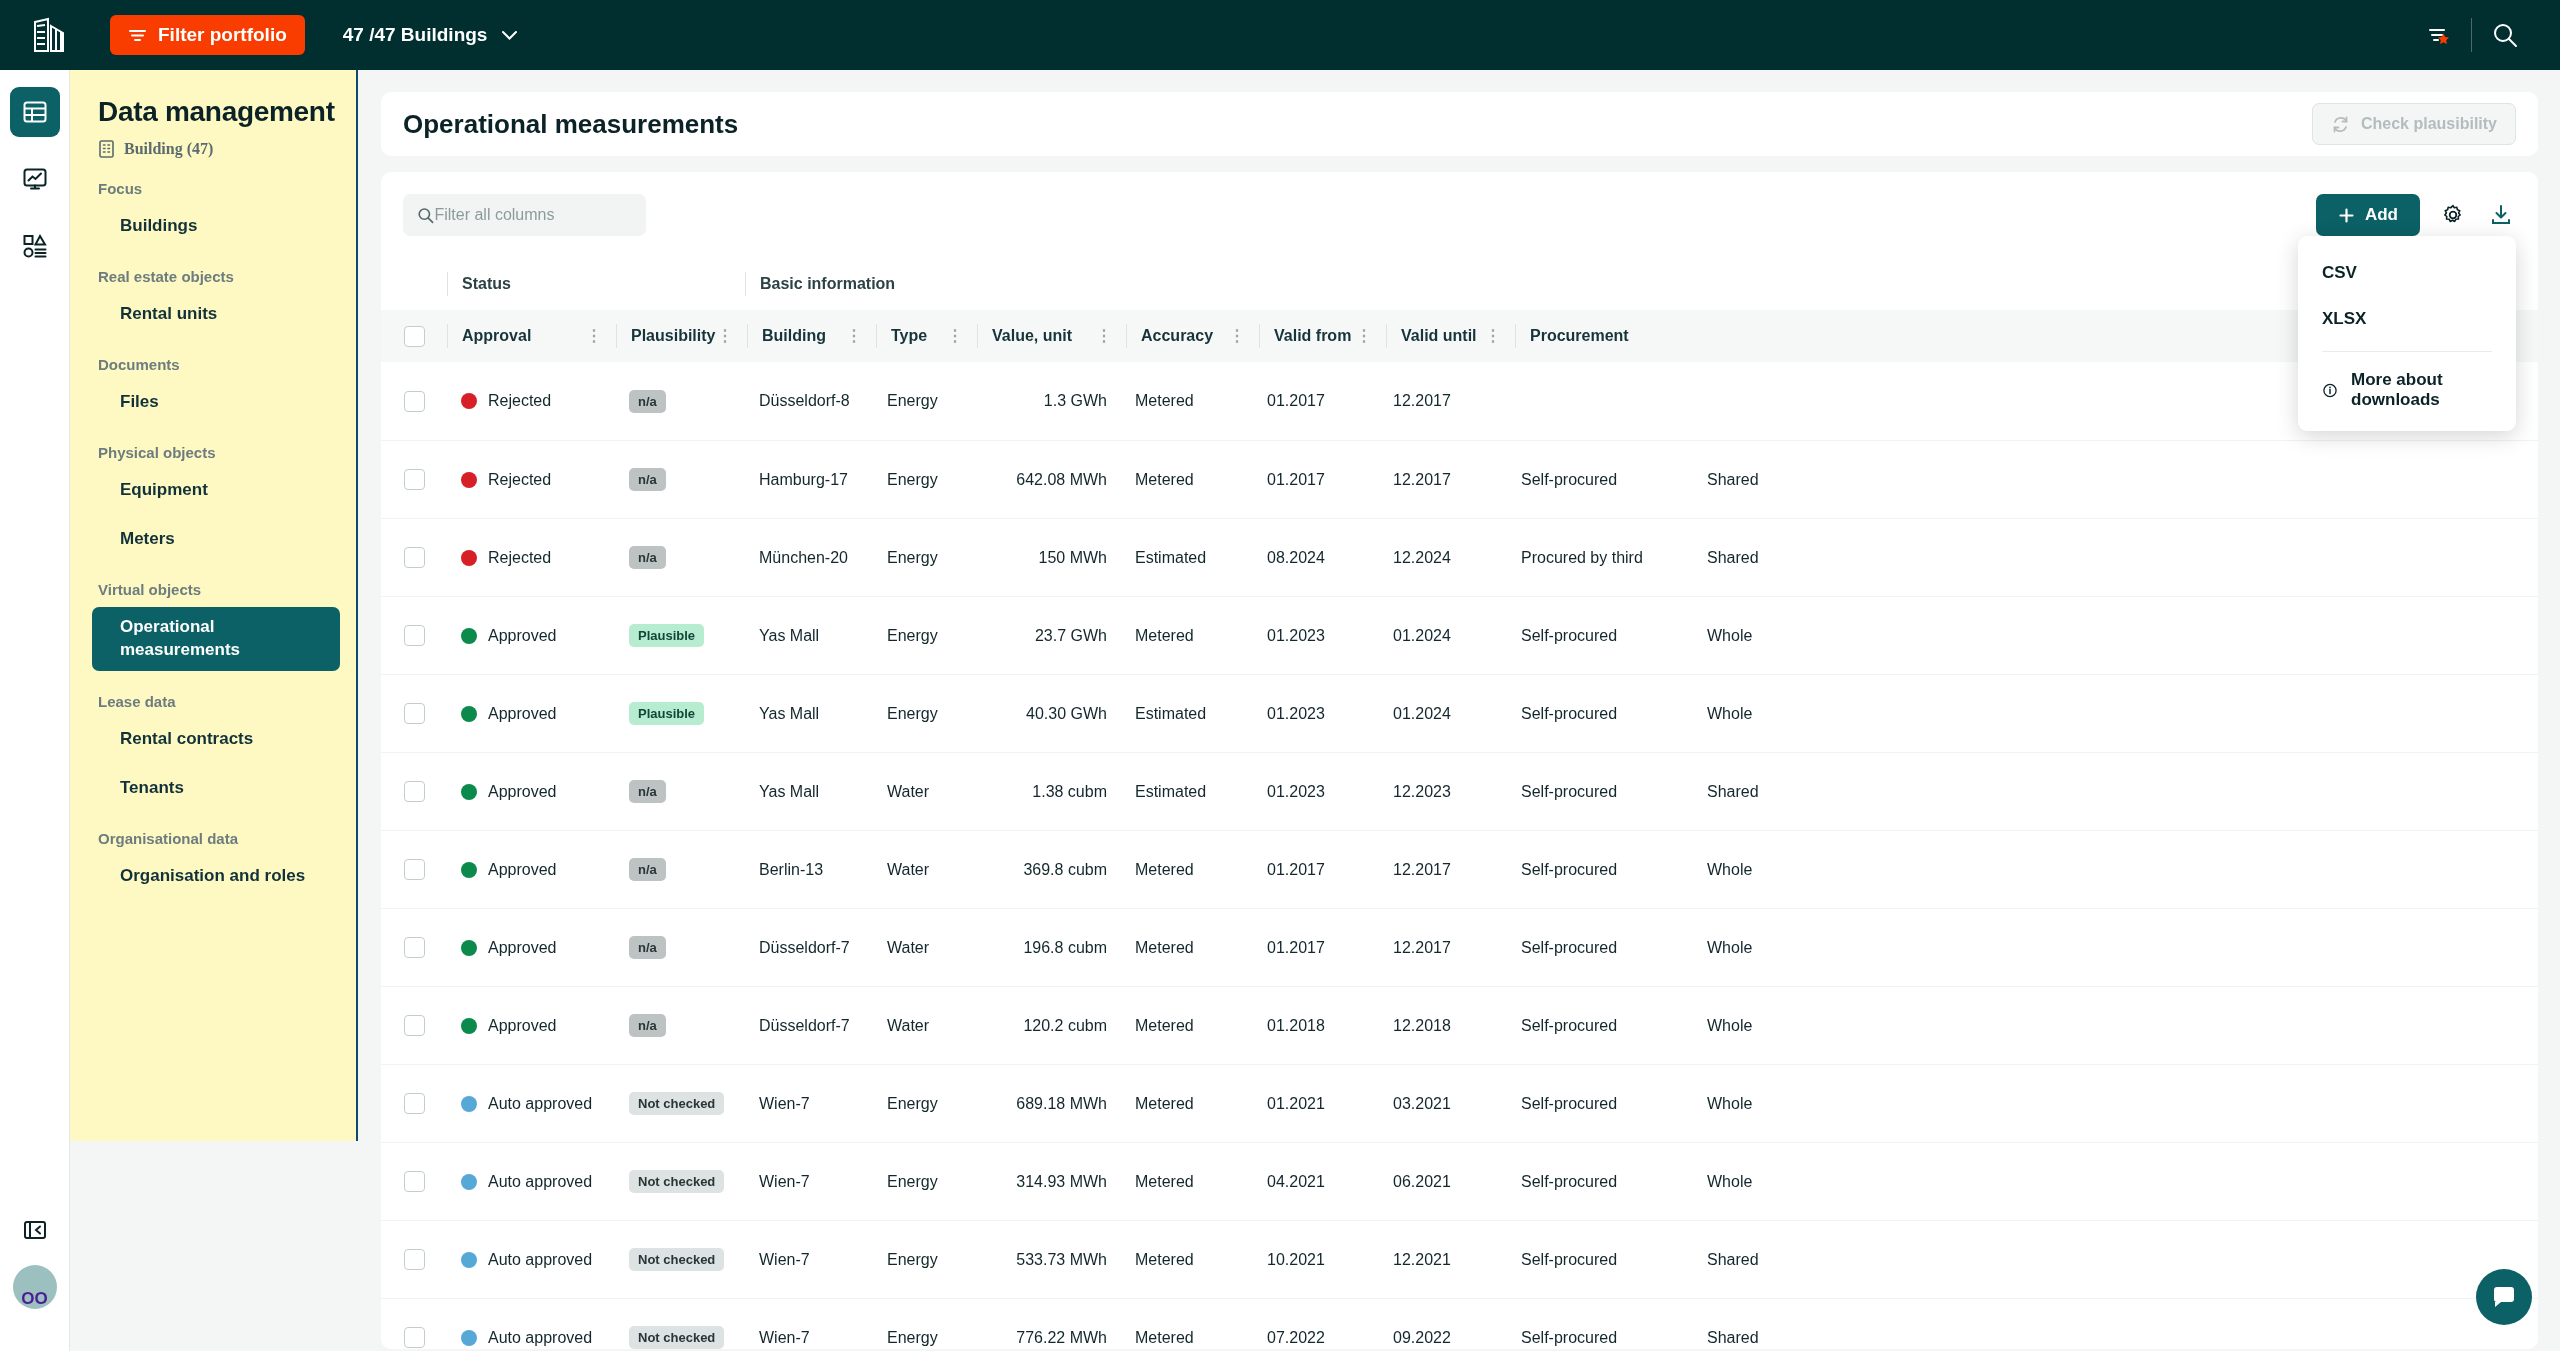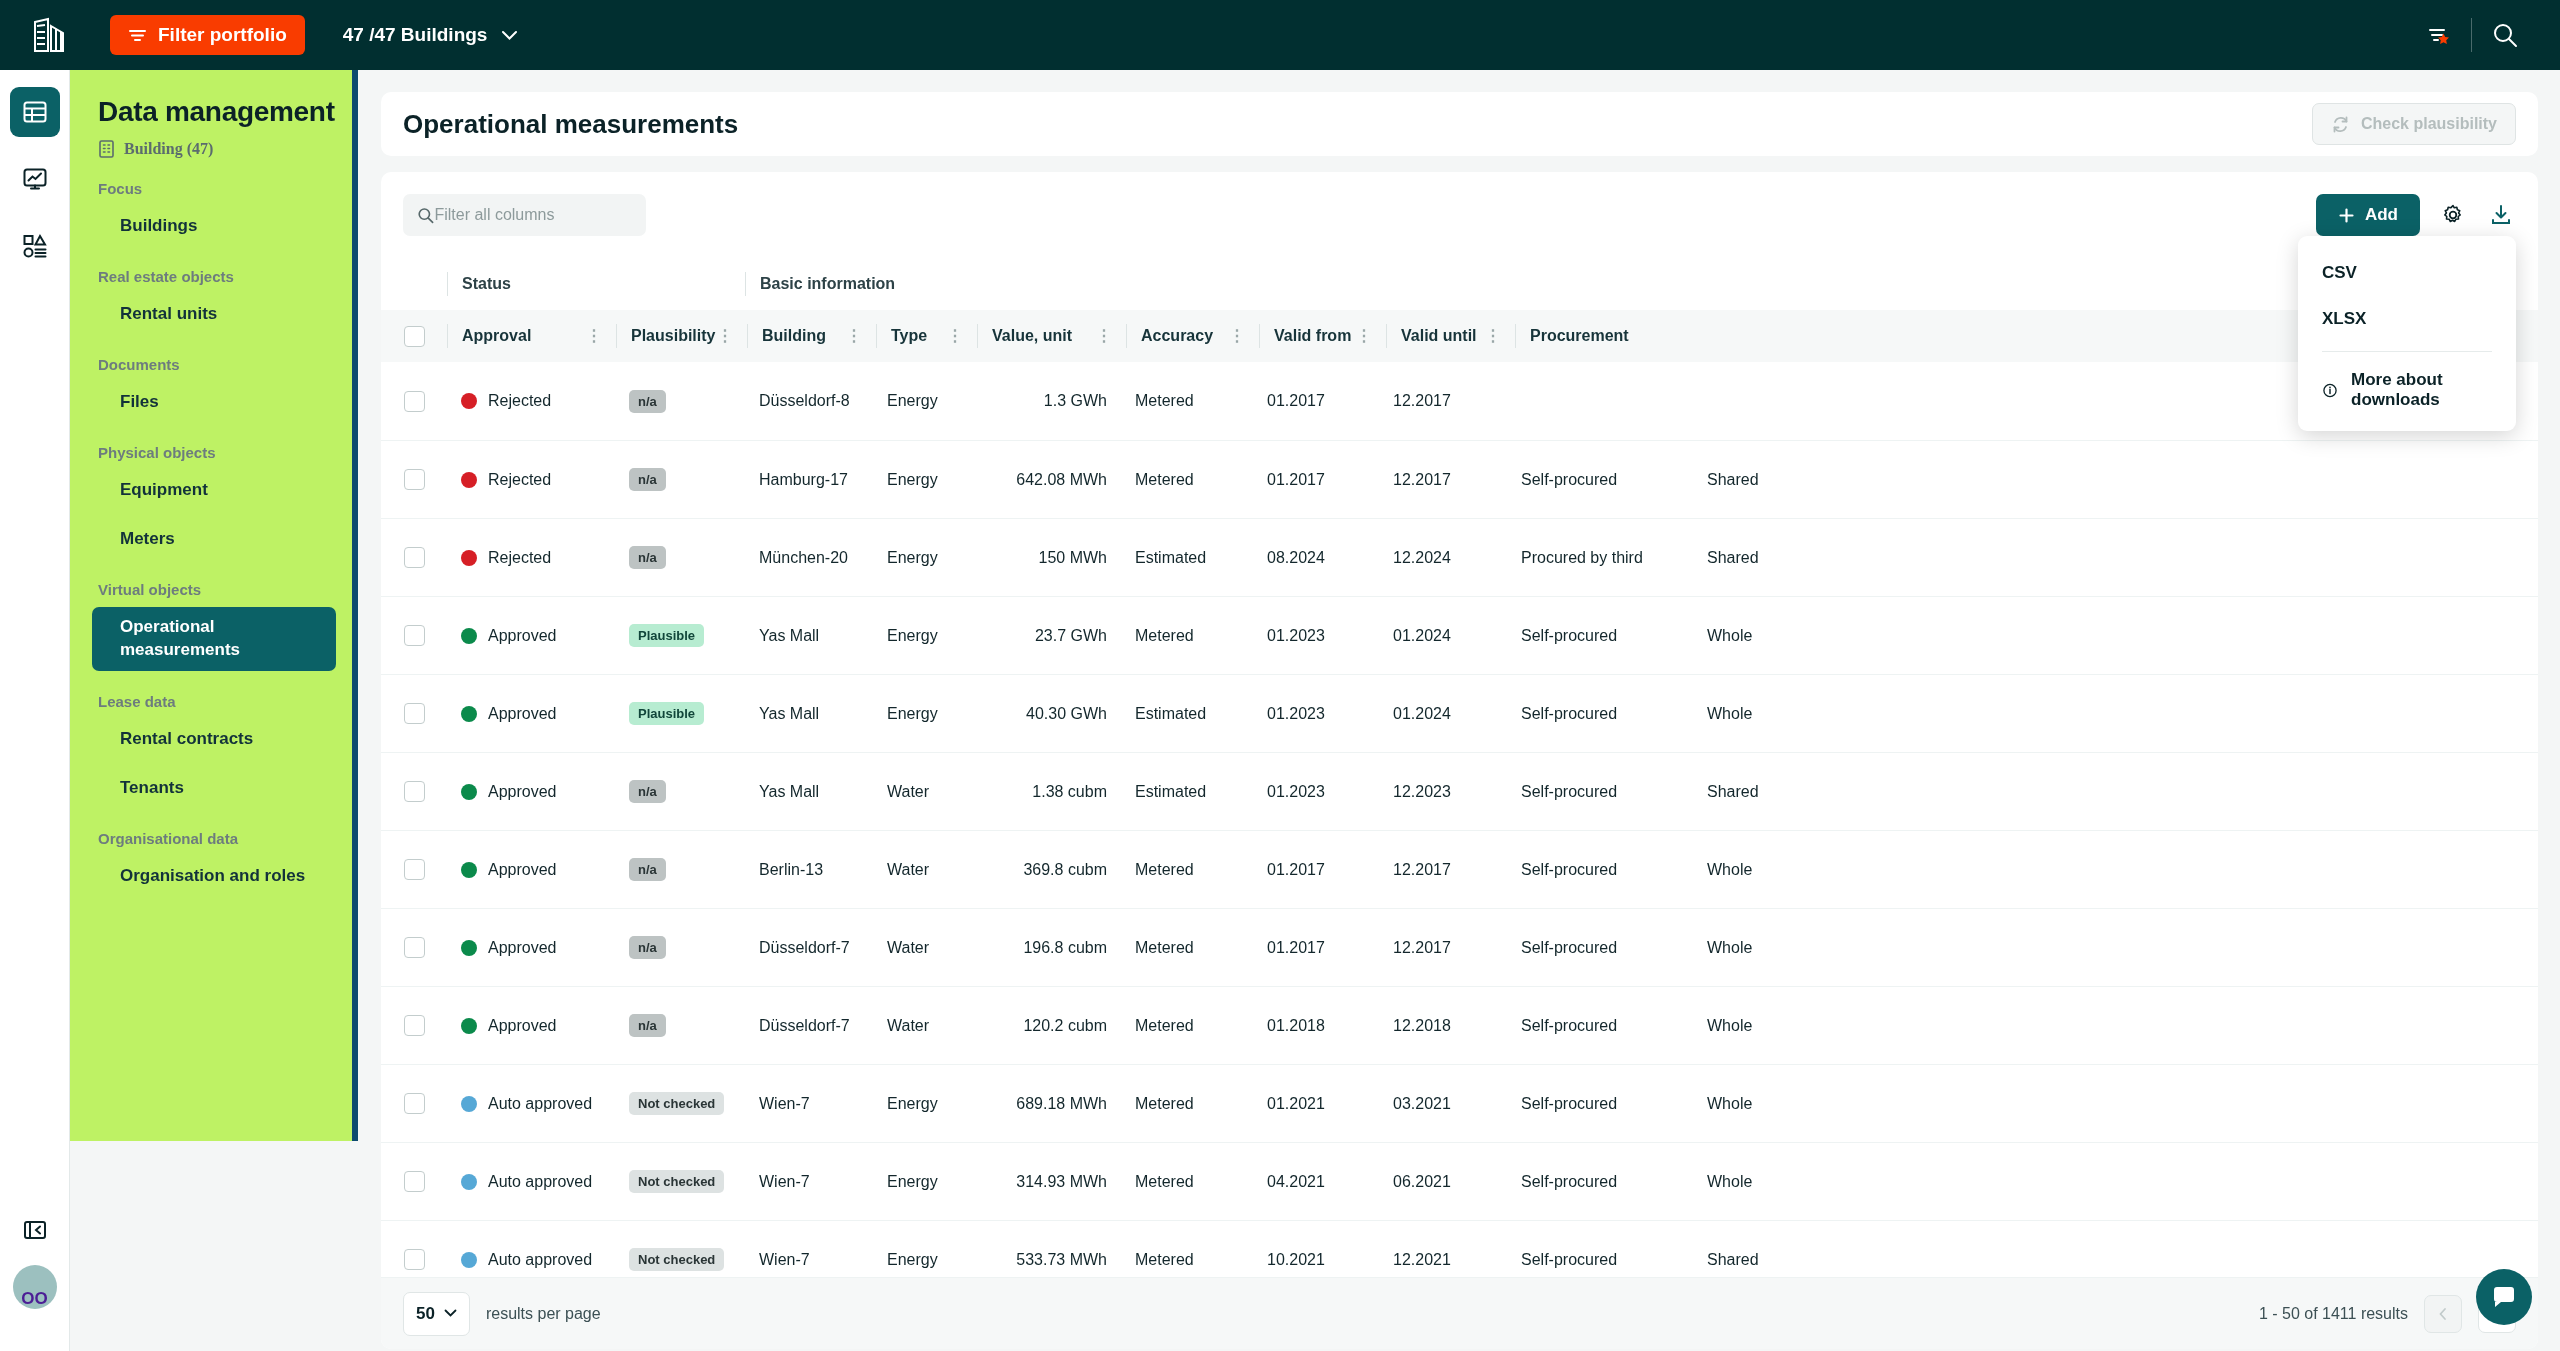--- a/index.html
+++ b/index.html
@@ -53,7 +53,7 @@
   
   .sidebar {
     position: absolute; top: 70px; left: 70px; width: 288px; height: 1071px;
-    background: #bef264; border-right: 6px solid #0c4a6e; padding: 26px 0 0 0; z-index: 20;
+    background: #fef9c3; border-right: 2px solid #0c4a6e; padding: 26px 0 0 0; z-index: 20;
   }
   .dm-title { font-size: 28px; font-weight: 700; color: #0b2227; padding: 0 0 0 28px; letter-spacing: -0.3px; }
   .dm-sub { display: flex; align-items: center; gap: 9px; padding: 11px 0 0 28px; font-size: 16px; color: #5b6c6e; font-weight: 600; font-family: Liberation Serif, serif; }

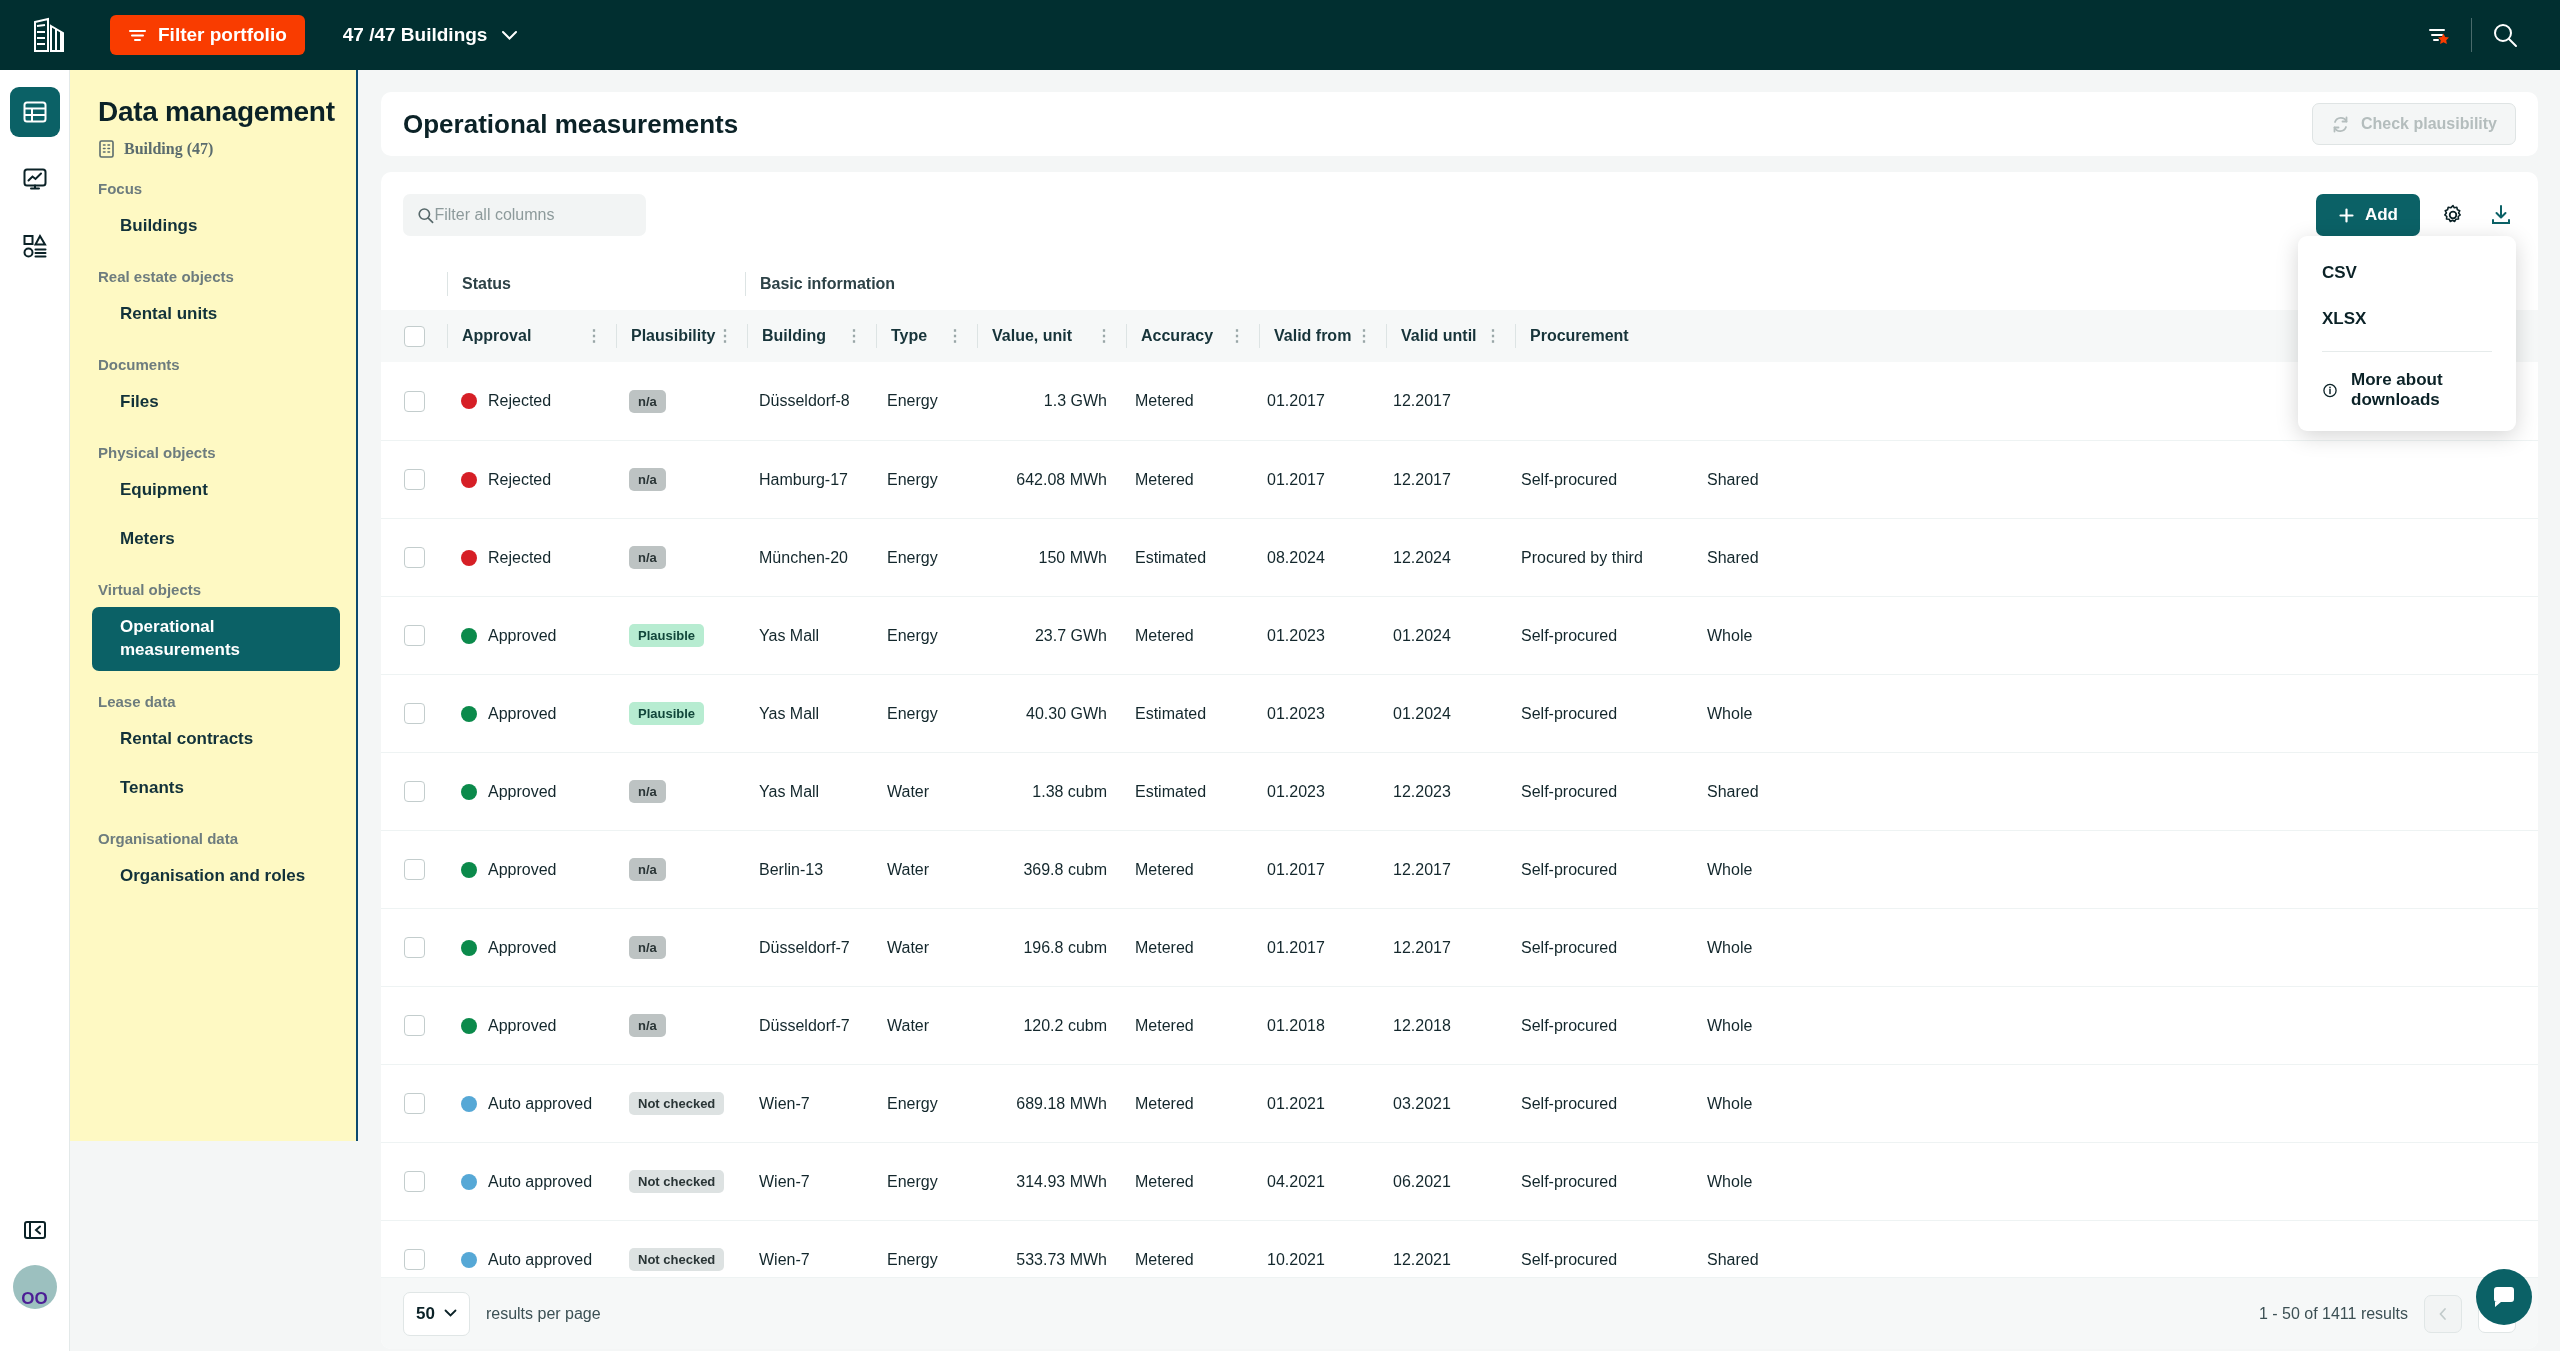--- a/index.html
+++ b/index.html
@@ -655,28 +655,6 @@
       </div>
     </div>
 
-    <div class="tfooter">
-      <div class="per-page">
-        <span>50</span>
-        <svg width="13" height="9" viewBox="0 0 13 9">
-          <path d="M1.5 1.5 L6.5 6.5 L11.5 1.5" stroke="#0b2227" stroke-width="1.8" fill="none" stroke-linecap="round"></path>
-        </svg>
-      </div>
-      <div class="per-page-label">results per page</div>
-      <div class="pg-right">
-        <div class="pg-count">1 - 50 of 1411 results</div>
-        <div class="pg-btn disabled">
-          <svg width="12" height="12" viewBox="0 0 12 12">
-            <path d="M8 1 L3.5 6 L8 11" stroke="currentColor" stroke-width="1.7" fill="none" stroke-linecap="round"></path>
-          </svg>
-        </div>
-        <div class="pg-btn">
-          <svg width="12" height="12" viewBox="0 0 12 12">
-            <path d="M4 1 L8.5 6 L4 11" stroke="currentColor" stroke-width="1.7" fill="none" stroke-linecap="round"></path>
-          </svg>
-        </div>
-      </div>
-    </div>
 
   </div>
 </div>

